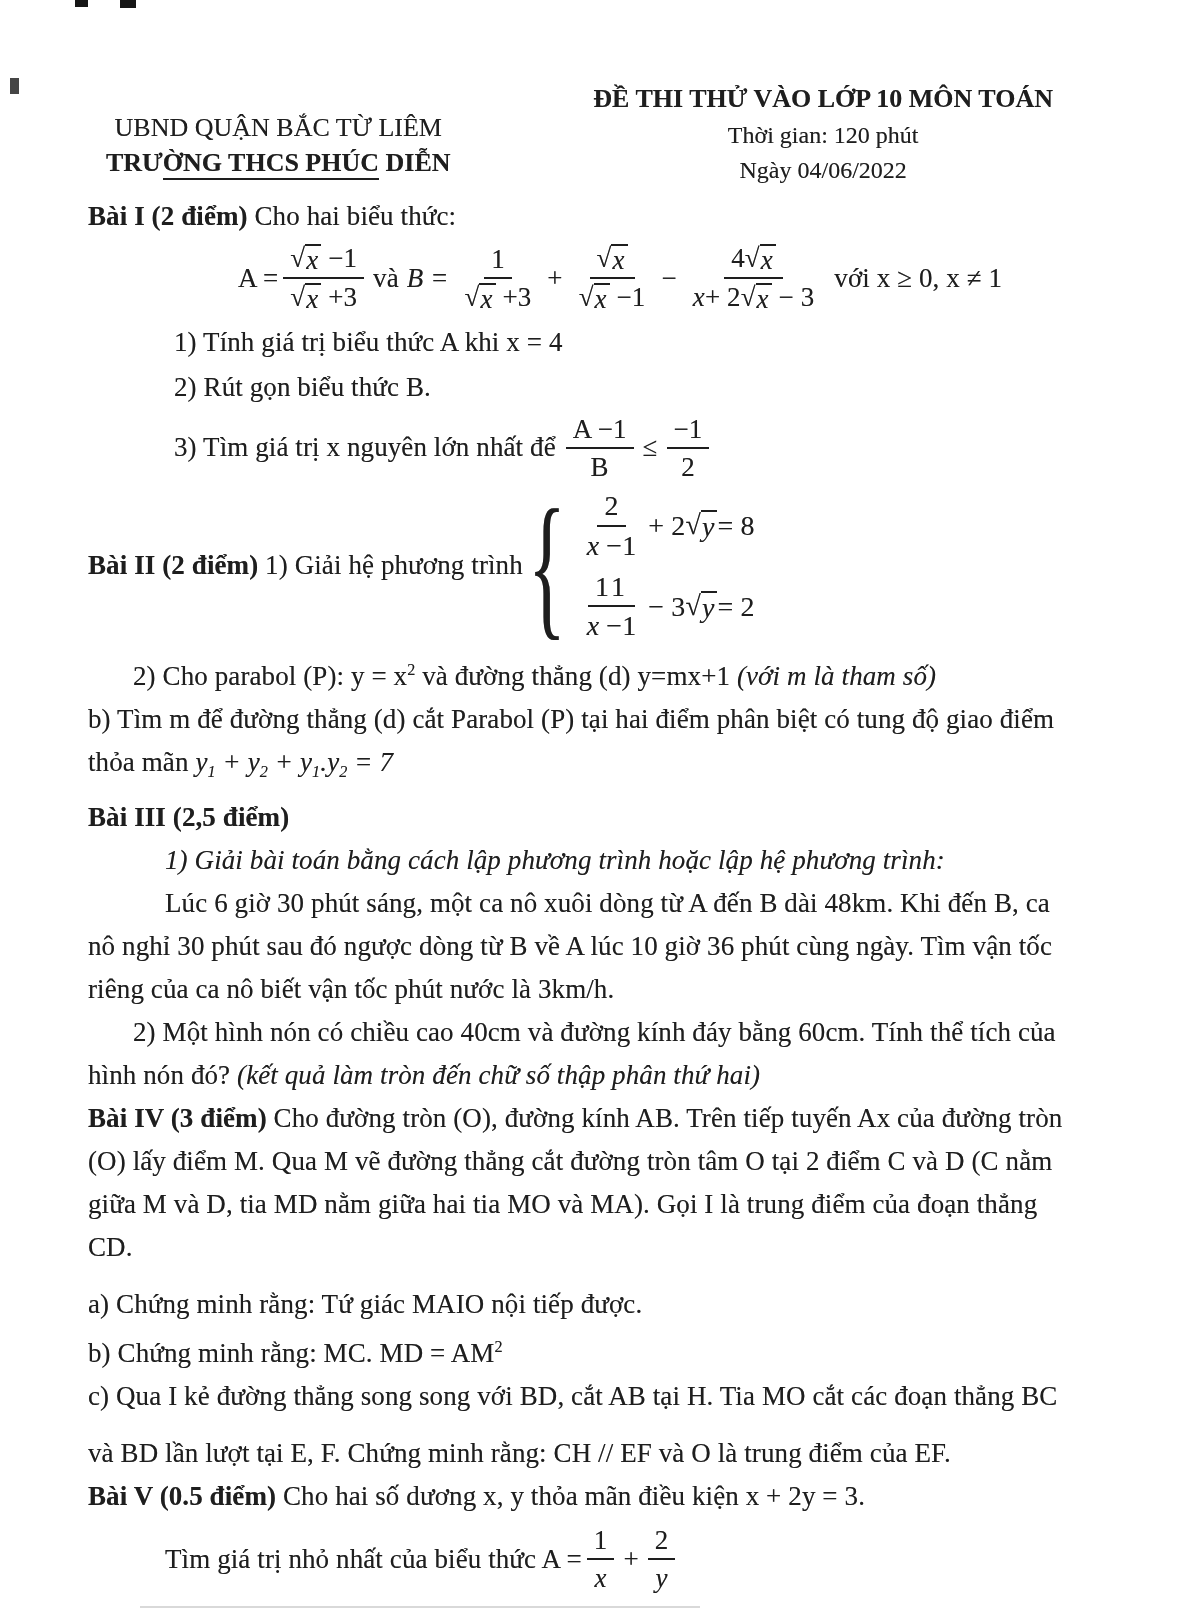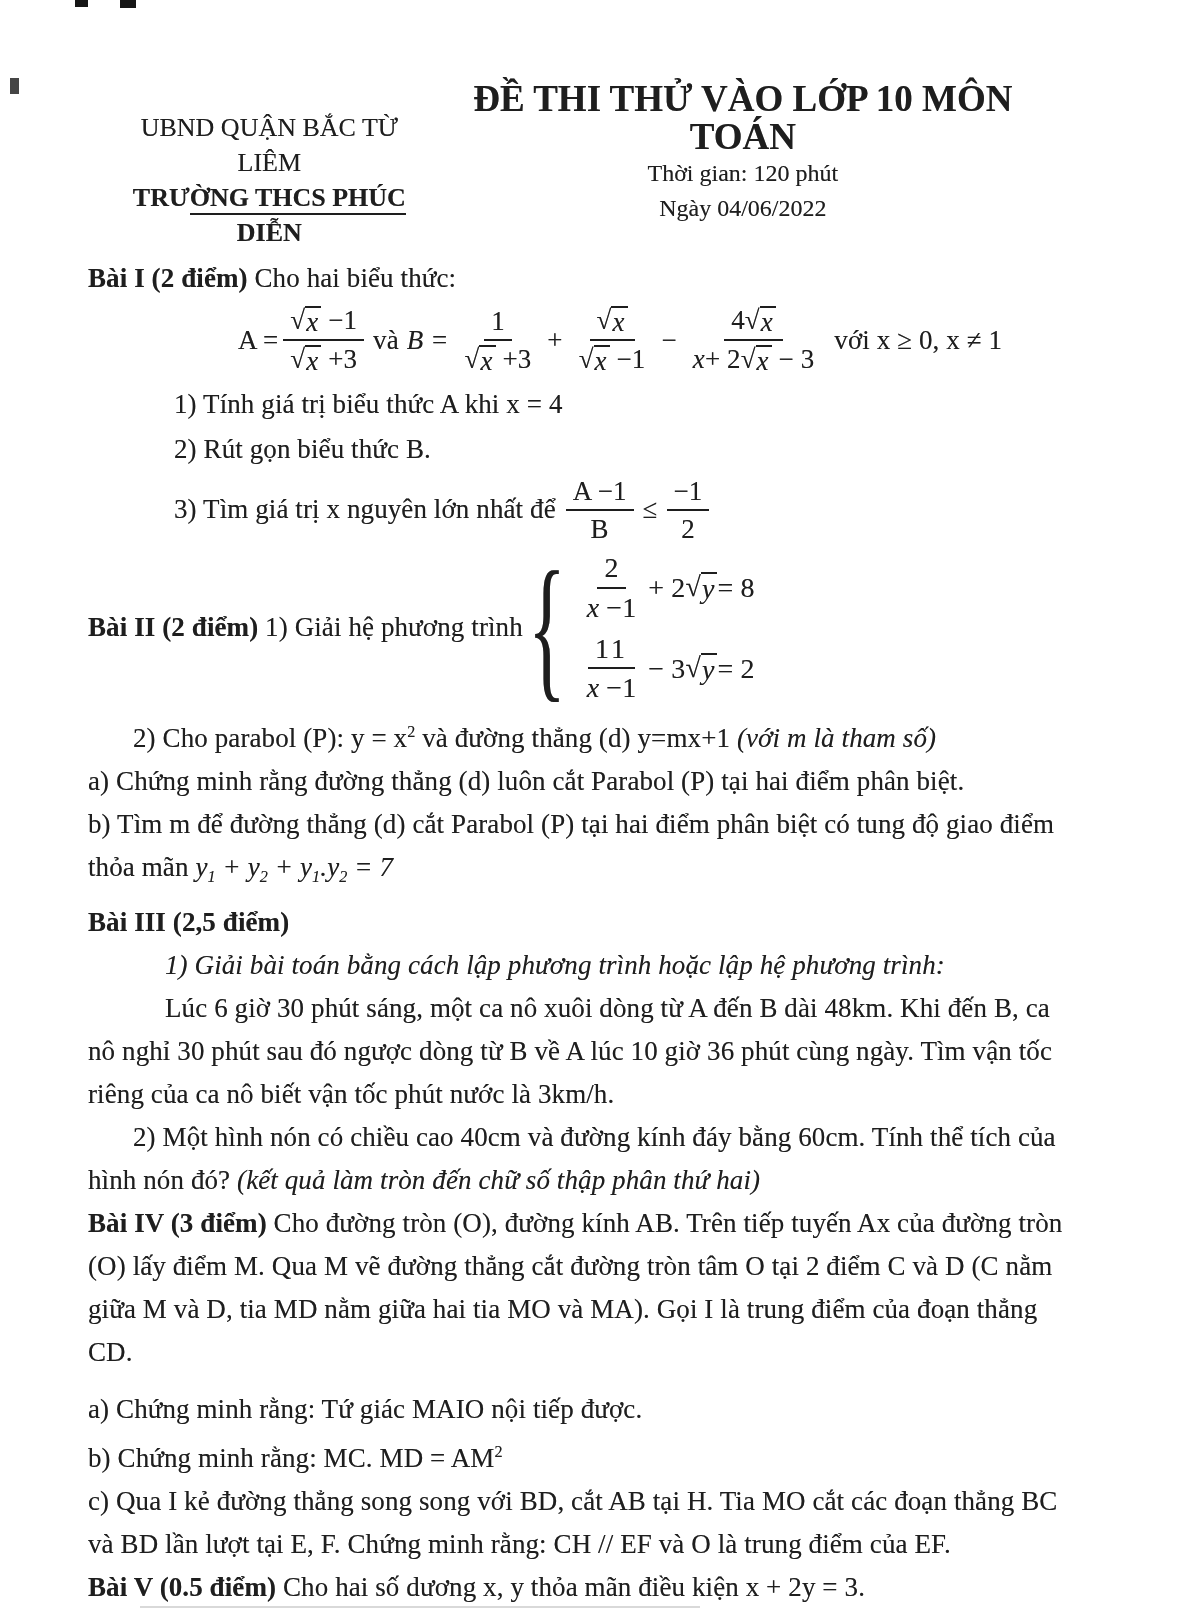--- a/index.html
+++ b/index.html
@@ -22,7 +22,7 @@
   .org-l2{font-weight:bold;}
   .underl{border-bottom:2.5px solid #1e1e1e;padding-bottom:1px;}
   .exam{text-align:center;margin-right:52px;text-shadow:0 0 .6px rgba(20,20,20,.45);}
-  .exam-title{font-size:37px;font-weight:bold;line-height:38px;}
+  .exam-title{font-size:26px;font-weight:bold;line-height:38px;}
   .exam-sub{font-size:24px;line-height:35px;}
   
   .mrow{display:flex;align-items:center;white-space:nowrap;}

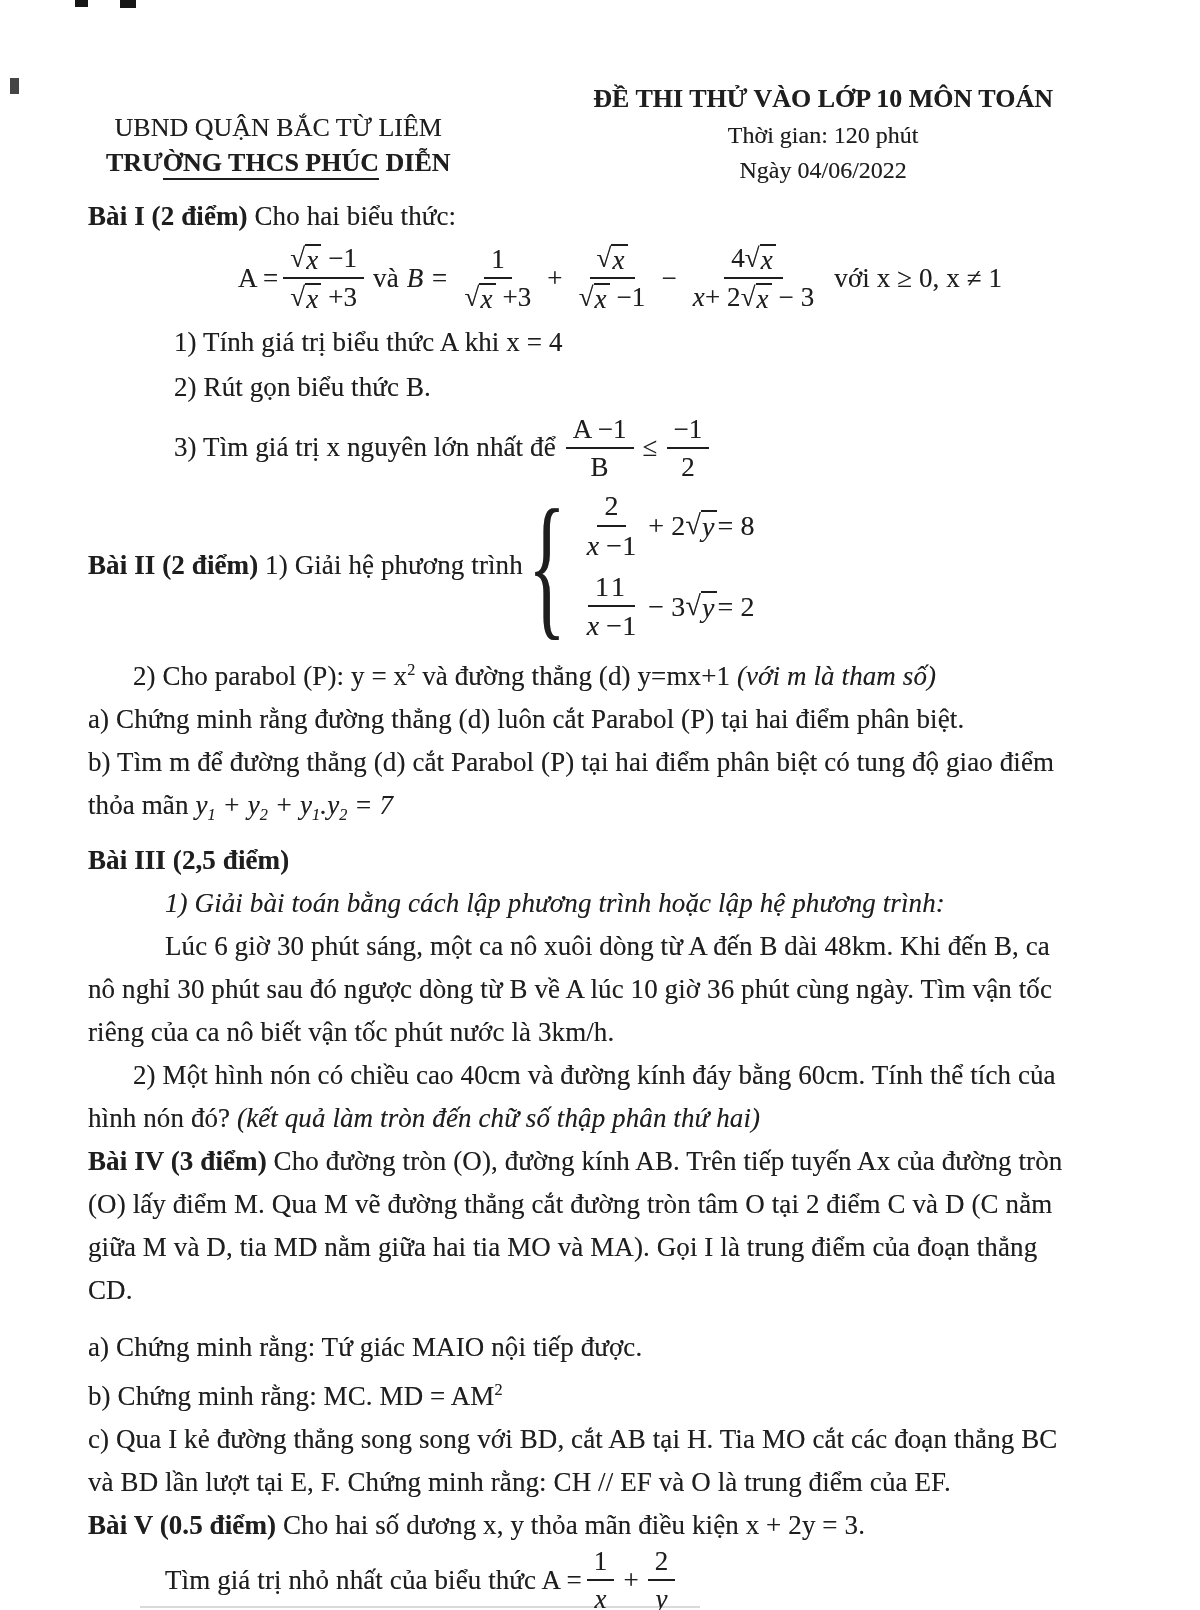--- a/index.html
+++ b/index.html
@@ -163,7 +163,6 @@
   <div class="line ml45" style="margin-top:8px;">
     <span>2) Cho parabol (P):  y = x</span><sup>2</sup><span> và đường thẳng (d) y=mx+1 </span><span class="i">(với m là tham số)</span>
   </div>
-  <div class="line" style="margin-top:2px;">a) Chứng minh rằng đường thẳng (d) luôn cắt Parabol (P) tại hai điểm phân biệt.</div>
   <div class="line" style="margin-top:2px;">b) Tìm m để đường thẳng (d) cắt Parabol (P) tại hai điểm phân biệt có tung độ giao điểm</div>
   <div class="line" style="margin-top:2px;">
     <span>thỏa mãn   </span><span class="i"><span class="mi">y</span><sub>1</sub><span> + y</span><sub>2</sub><span> + y</span><sub>1</sub><span>.y</span><sub>2</sub><span> = 7</span></span>

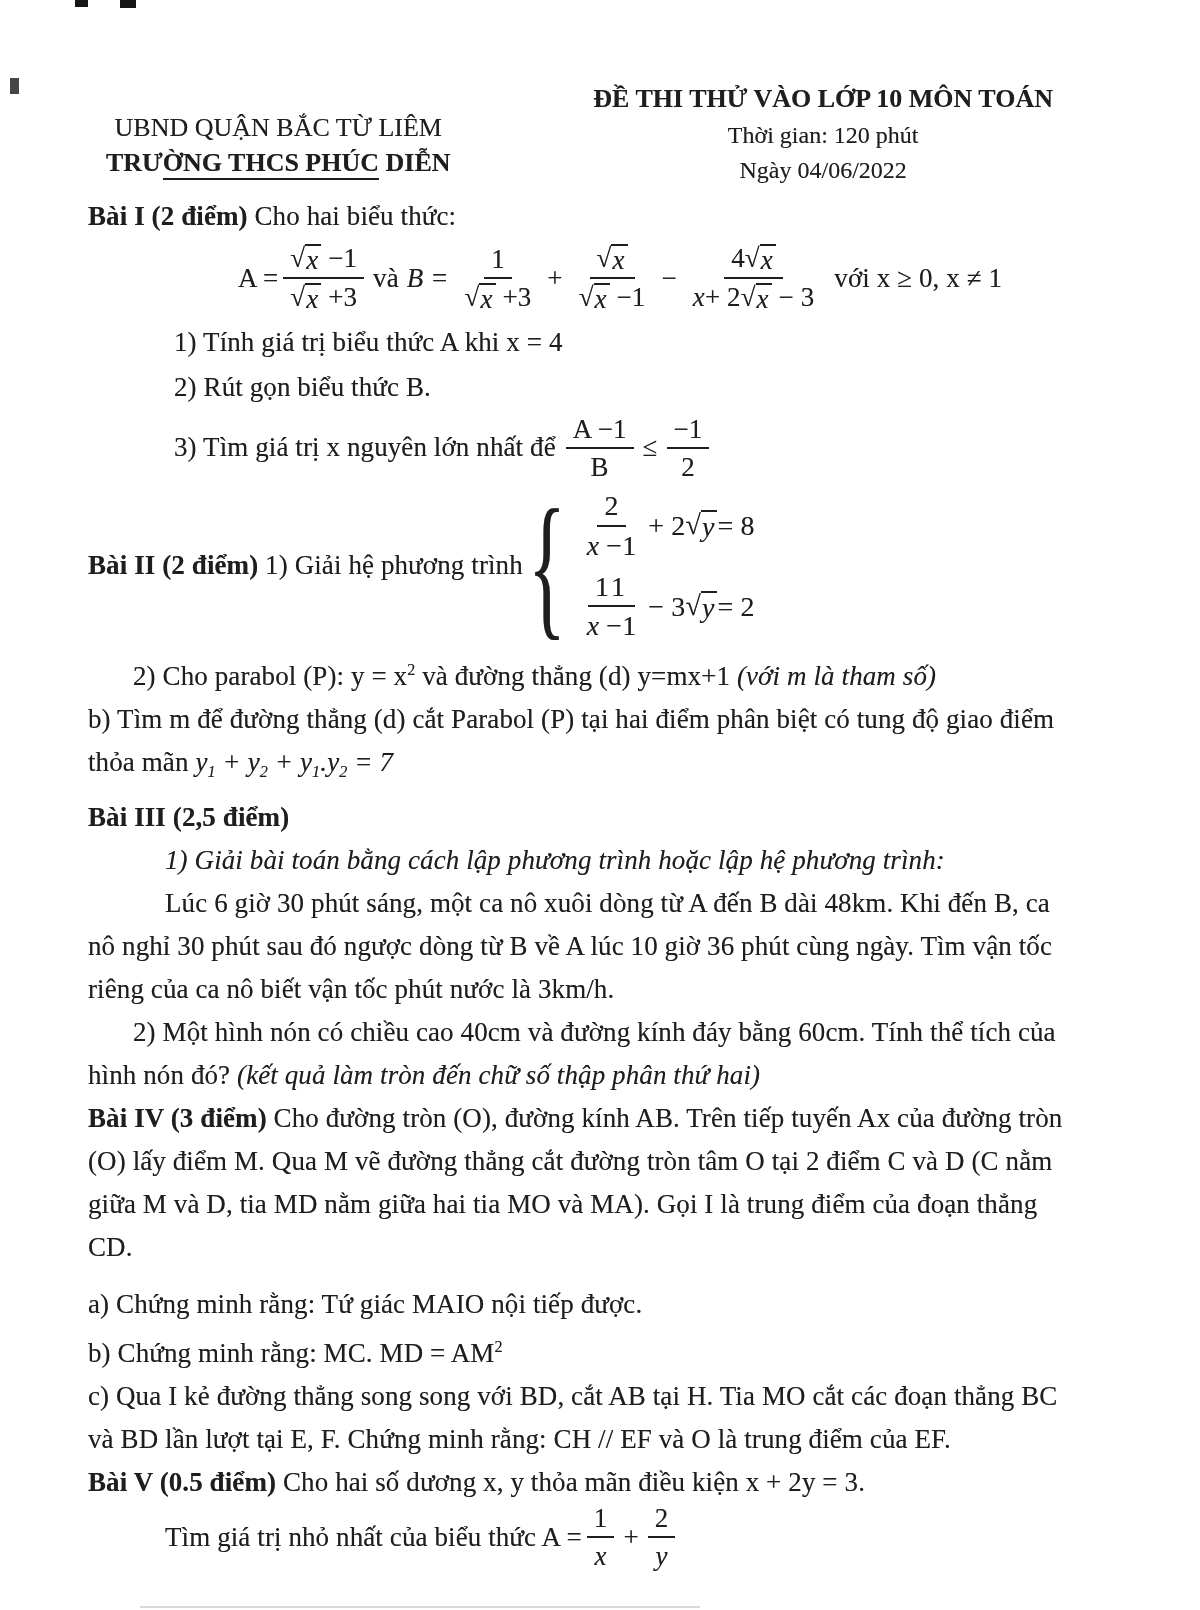--- a/index.html
+++ b/index.html
@@ -189,7 +189,7 @@
     <span>b) Chứng minh rằng: MC. MD = AM</span><sup>2</sup>
   </div>
   <div class="line" style="margin-top:2px;">c) Qua I kẻ đường thẳng song song với BD, cắt AB tại H. Tia MO cắt các đoạn thẳng BC</div>
-  <div class="line" style="margin-top:2px;">và BD lần lượt tại  E, F. Chứng minh rằng:  CH // EF và O là trung điểm của EF.</div>
+  <div class="line" style="margin-top:16px;">và BD lần lượt tại  E, F. Chứng minh rằng:  CH // EF và O là trung điểm của EF.</div>
 
   <div class="line" style="margin-top:2px;">
     <span class="b">Bài V (0.5 điểm) </span><span>Cho hai số dương x, y thỏa mãn điều kiện x + 2y = 3.</span>

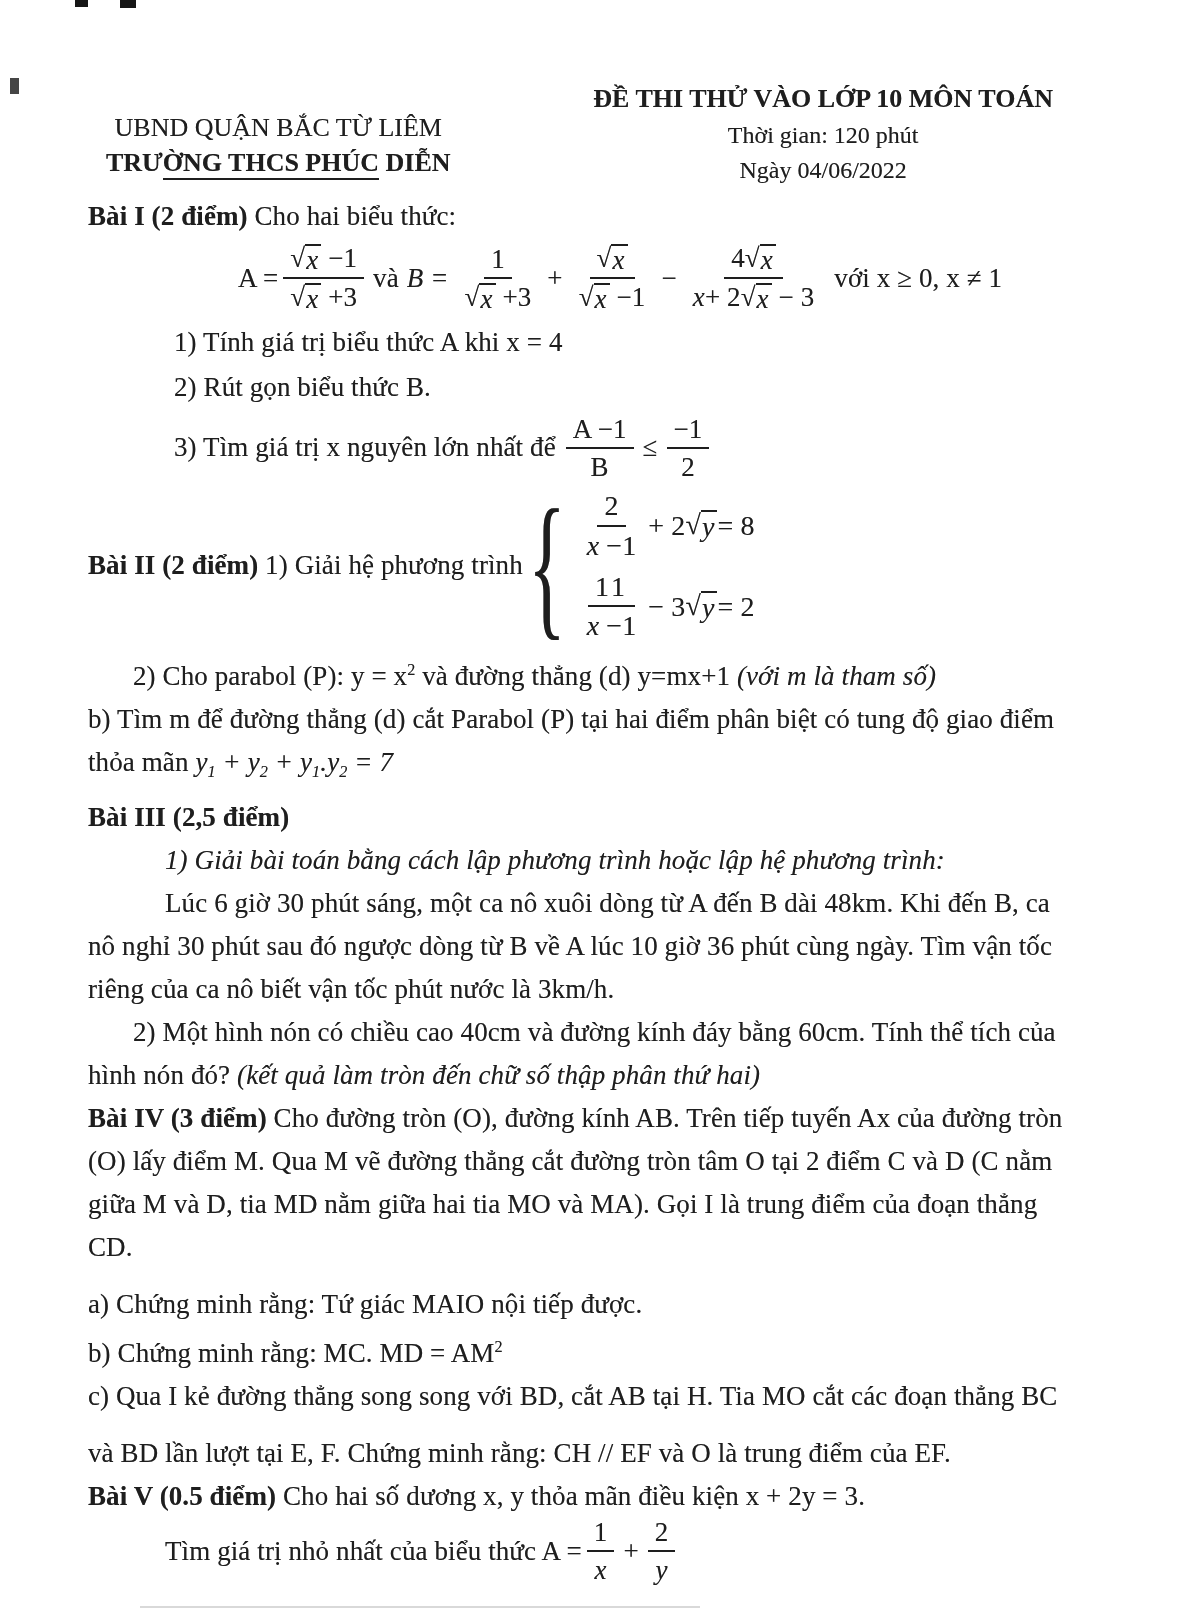--- a/index.html
+++ b/index.html
@@ -194,7 +194,7 @@
   <div class="line" style="margin-top:2px;">
     <span class="b">Bài V (0.5 điểm) </span><span>Cho hai số dương x, y thỏa mãn điều kiện x + 2y = 3.</span>
   </div>
-  <div class="mrow line ml77" style="font-family:Liberation Serif, serif;">
+  <div class="mrow line ml77" style="margin-top:8px;font-family:Liberation Serif, serif;">
     <span>Tìm giá trị nhỏ nhất của biểu thức  A =</span>
     <span class="frac">
       <span class="num">1</span>

